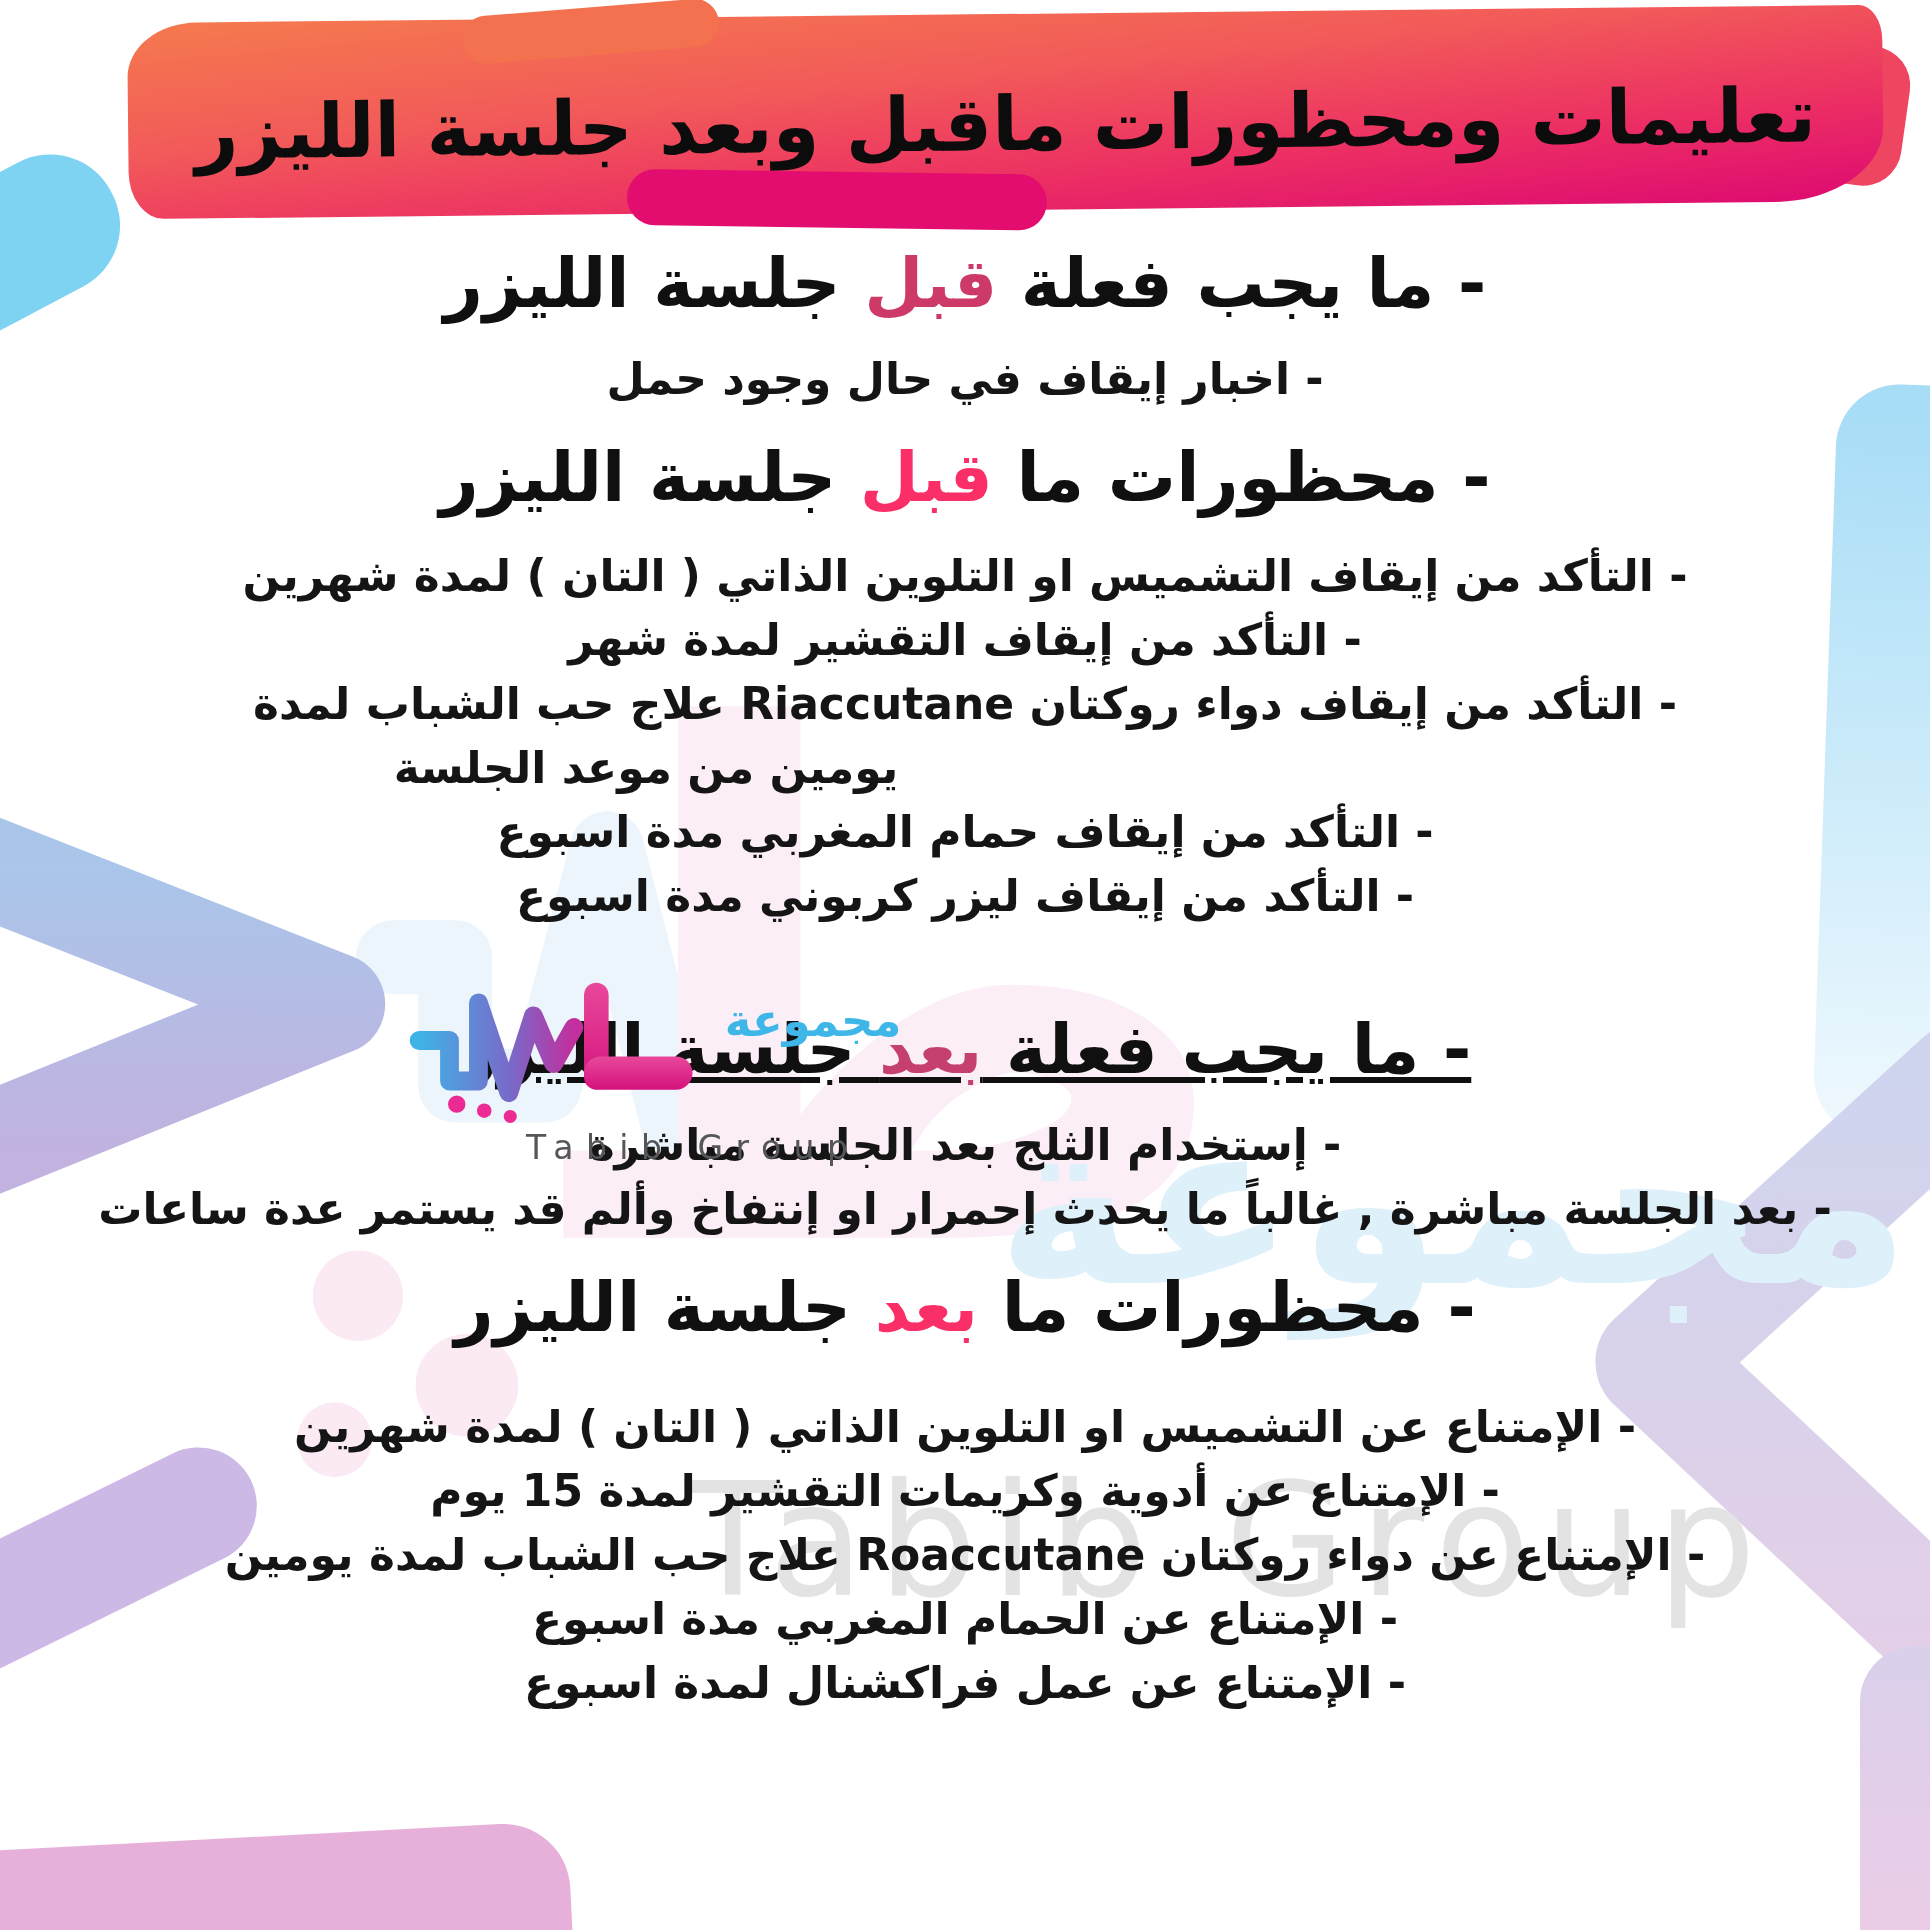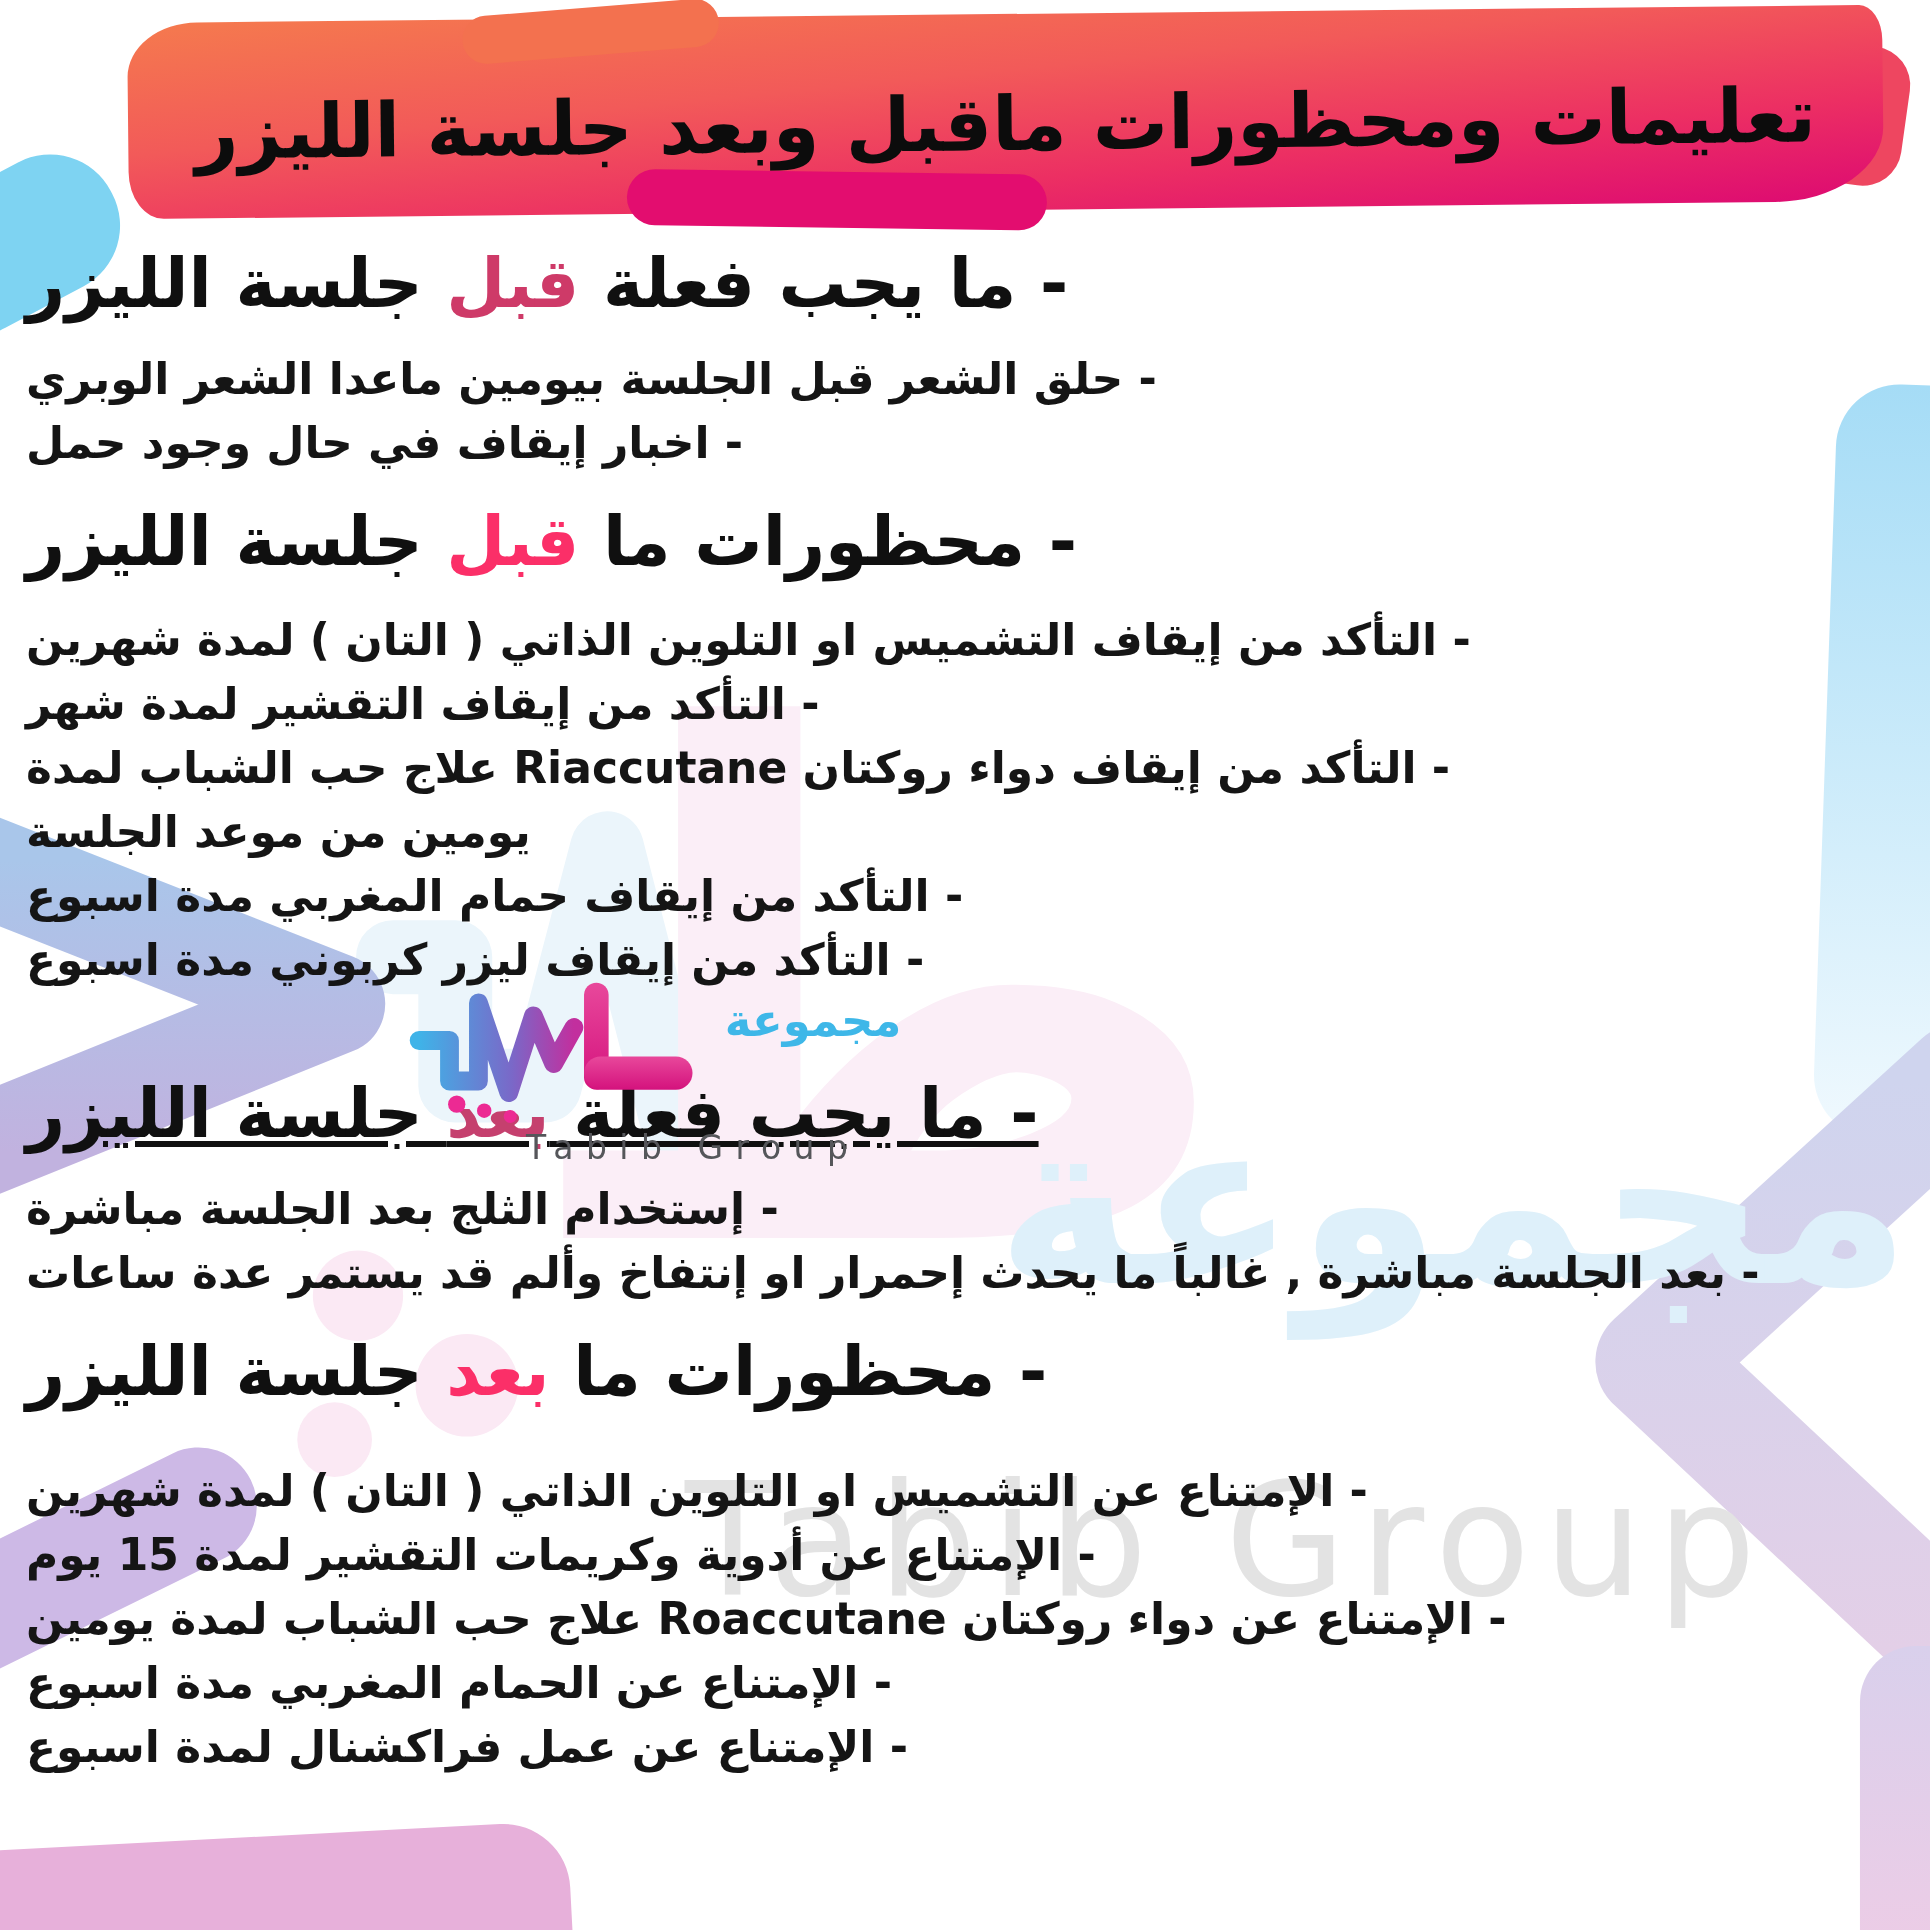--- a/index.html
+++ b/index.html
@@ -32,7 +32,7 @@
   .banner-title{font-size:75px;font-weight:bold;color:#0c0c0c;padding-top:23px;direction:rtl;}
 
   
-  .content{position:absolute;inset:0;z-index:10;direction:rtl;text-align:left;
+  .content{position:absolute;inset:0;z-index:10;direction:rtl;text-align:center;
            padding:0 26px;color:#151515;font-weight:bold;}
   .h{font-size:68px;line-height:87px;white-space:nowrap;color:#101010;}
   .h1{margin-top:240px;margin-bottom:20px;}

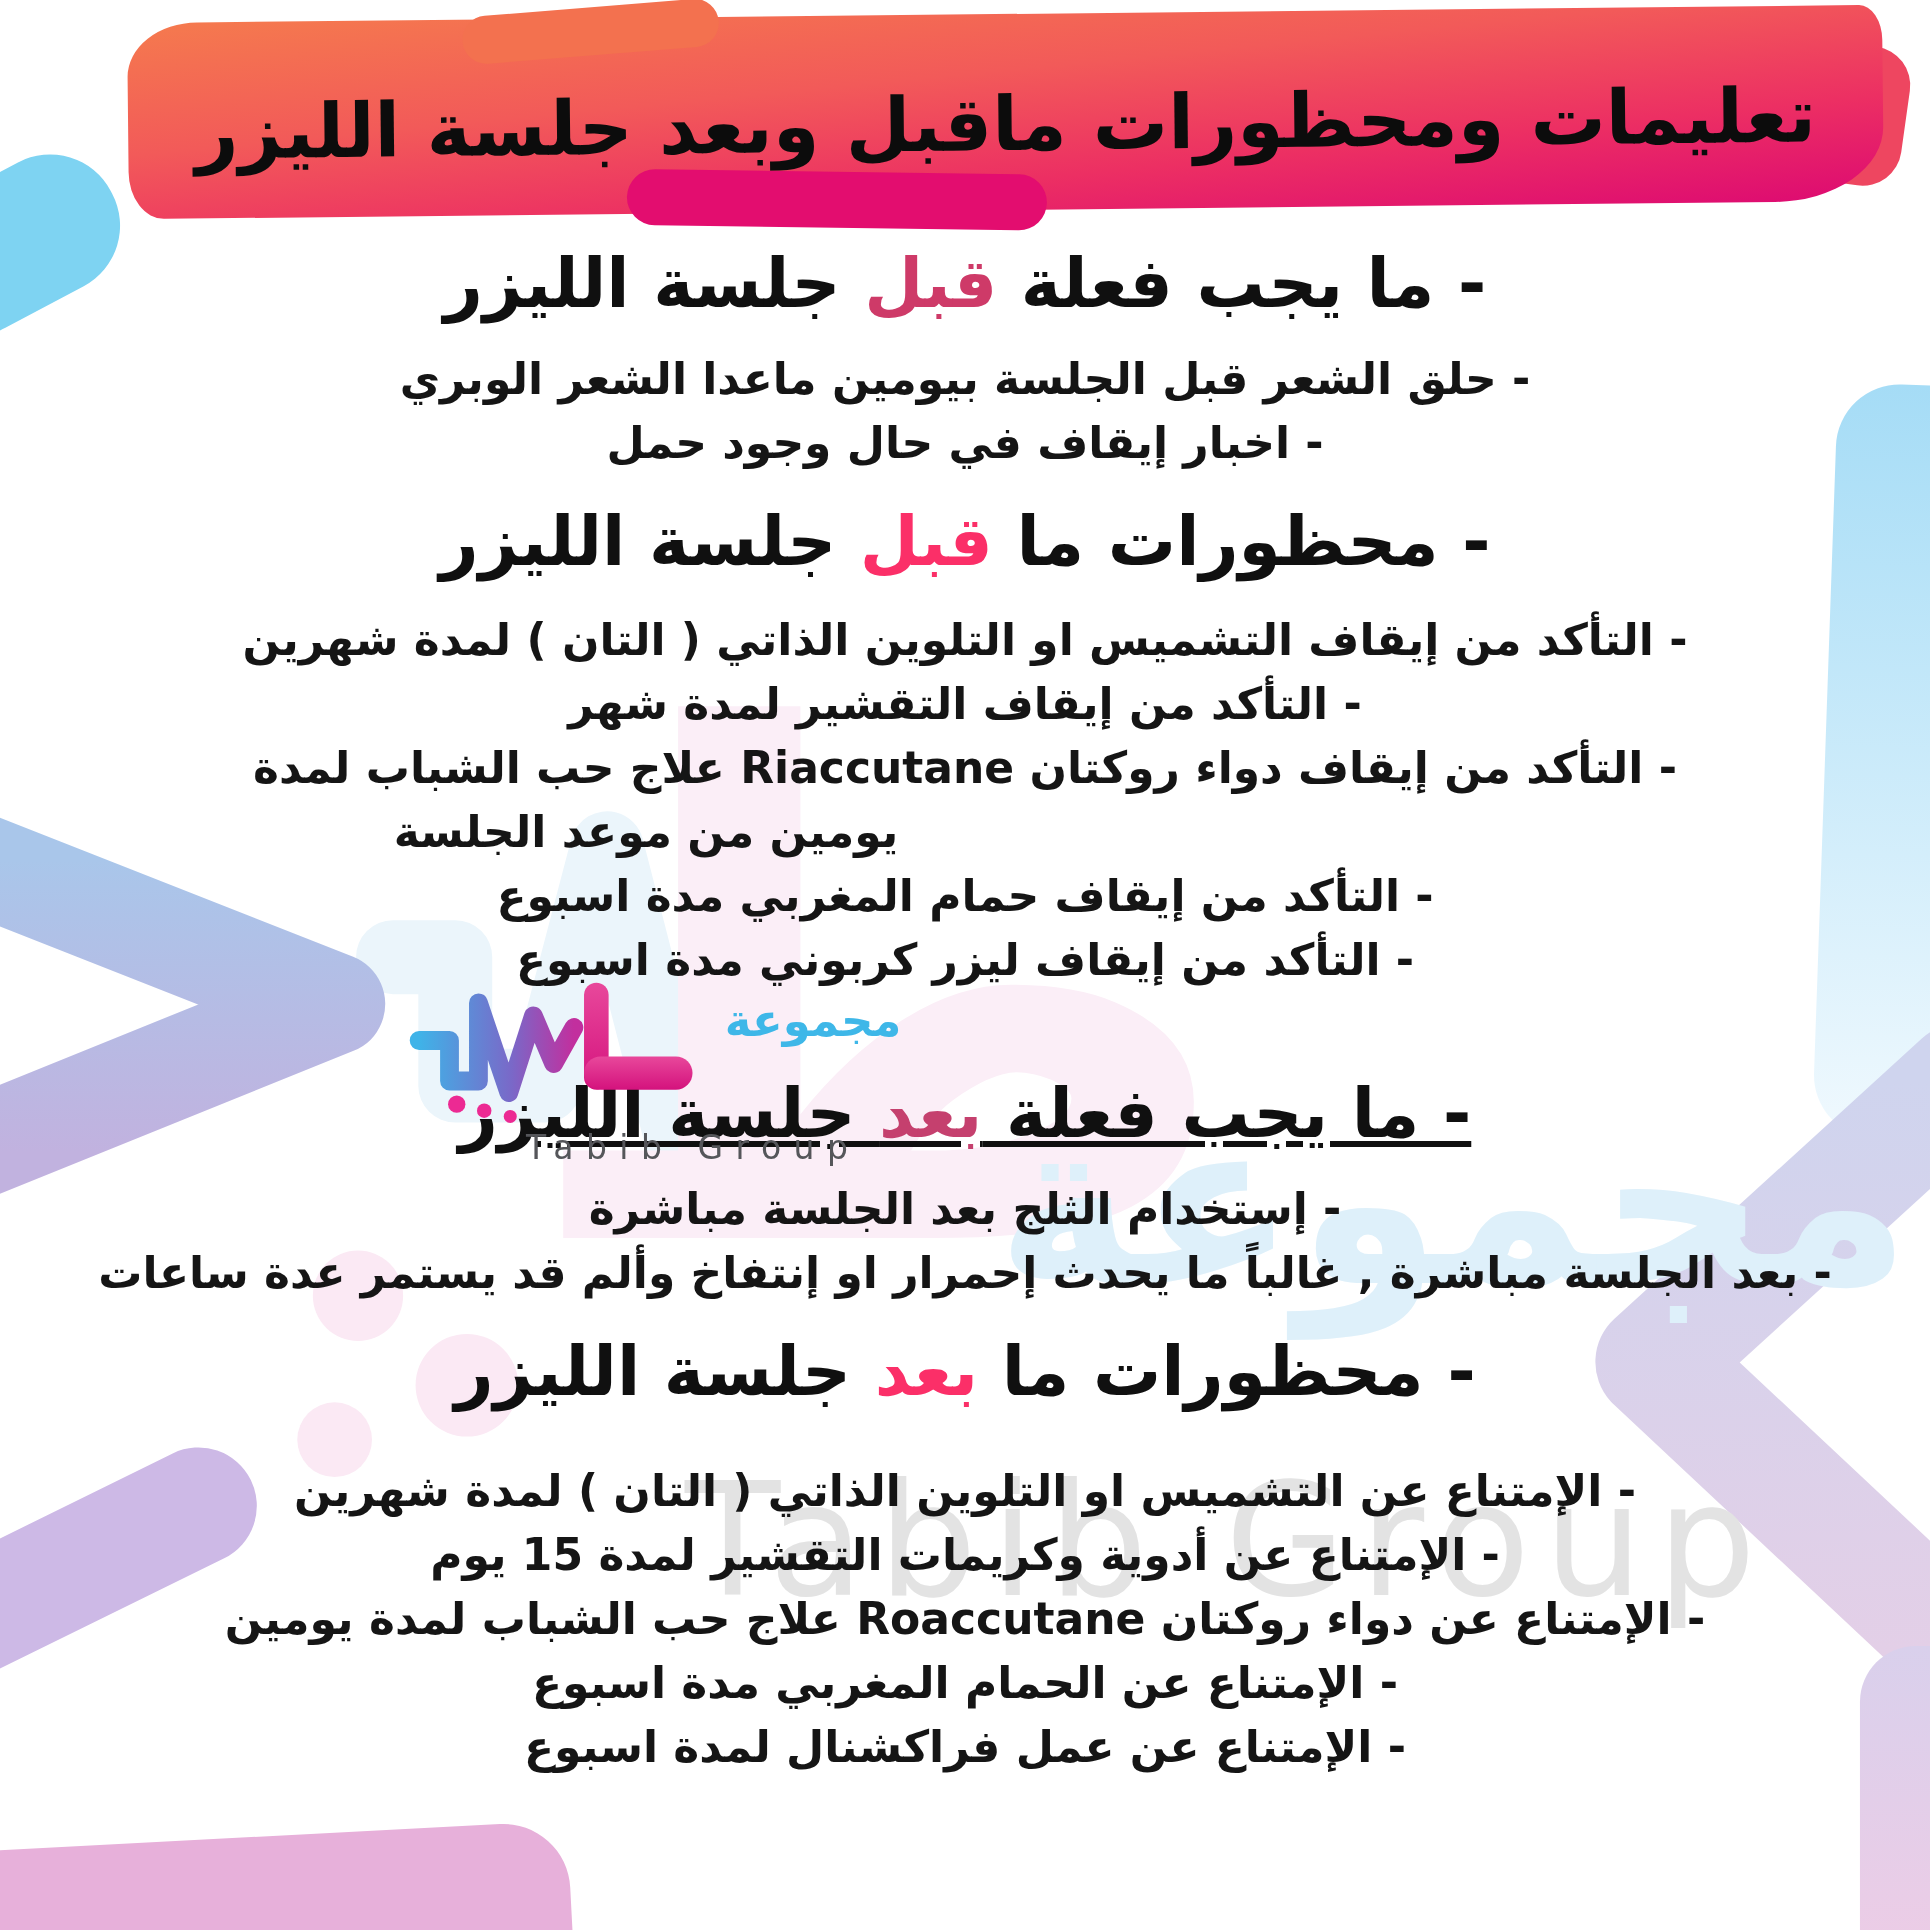--- a/index.html
+++ b/index.html
@@ -109,7 +109,6 @@
   <div class="content">
 
     <div class="h h1"><span>- ما يجب فعلة </span><span style="color:#ce3a68">قبل</span><span> جلسة الليزر</span></div>
-    <div class="item">- حلق الشعر قبل الجلسة بيومين ماعدا الشعر الوبري</div>
     <div class="item">- اخبار إيقاف في حال وجود حمل</div>
 
     <div class="h h2"><span>- محظورات ما </span><span style="color:#fb2f68">قبل</span><span> جلسة الليزر</span></div>

